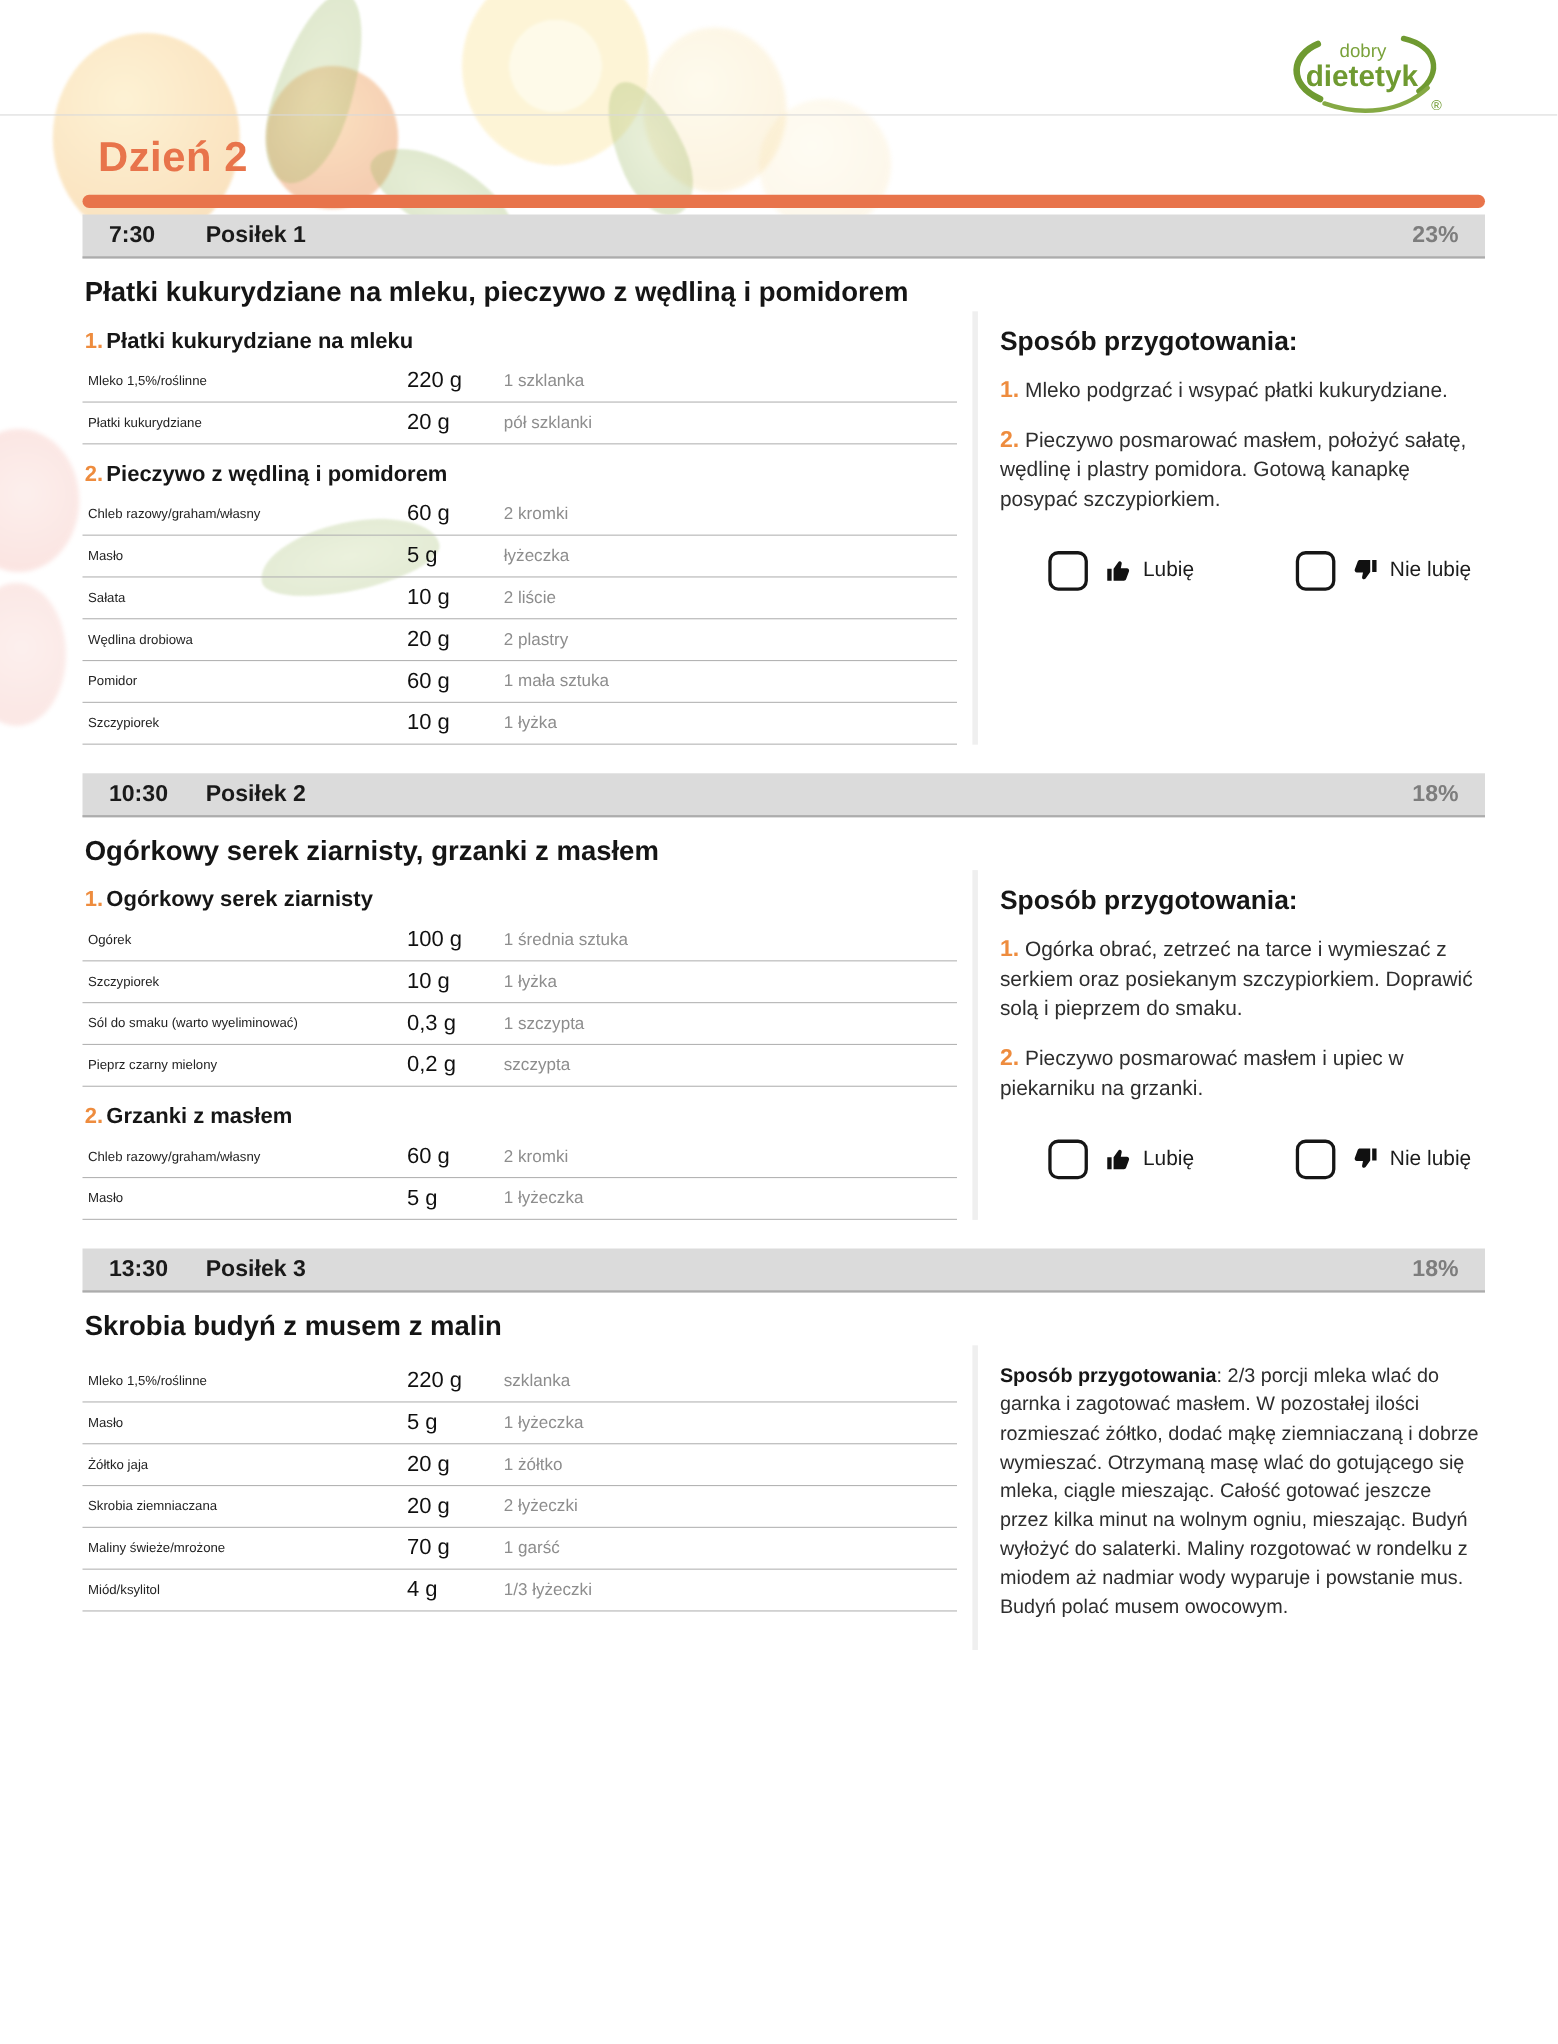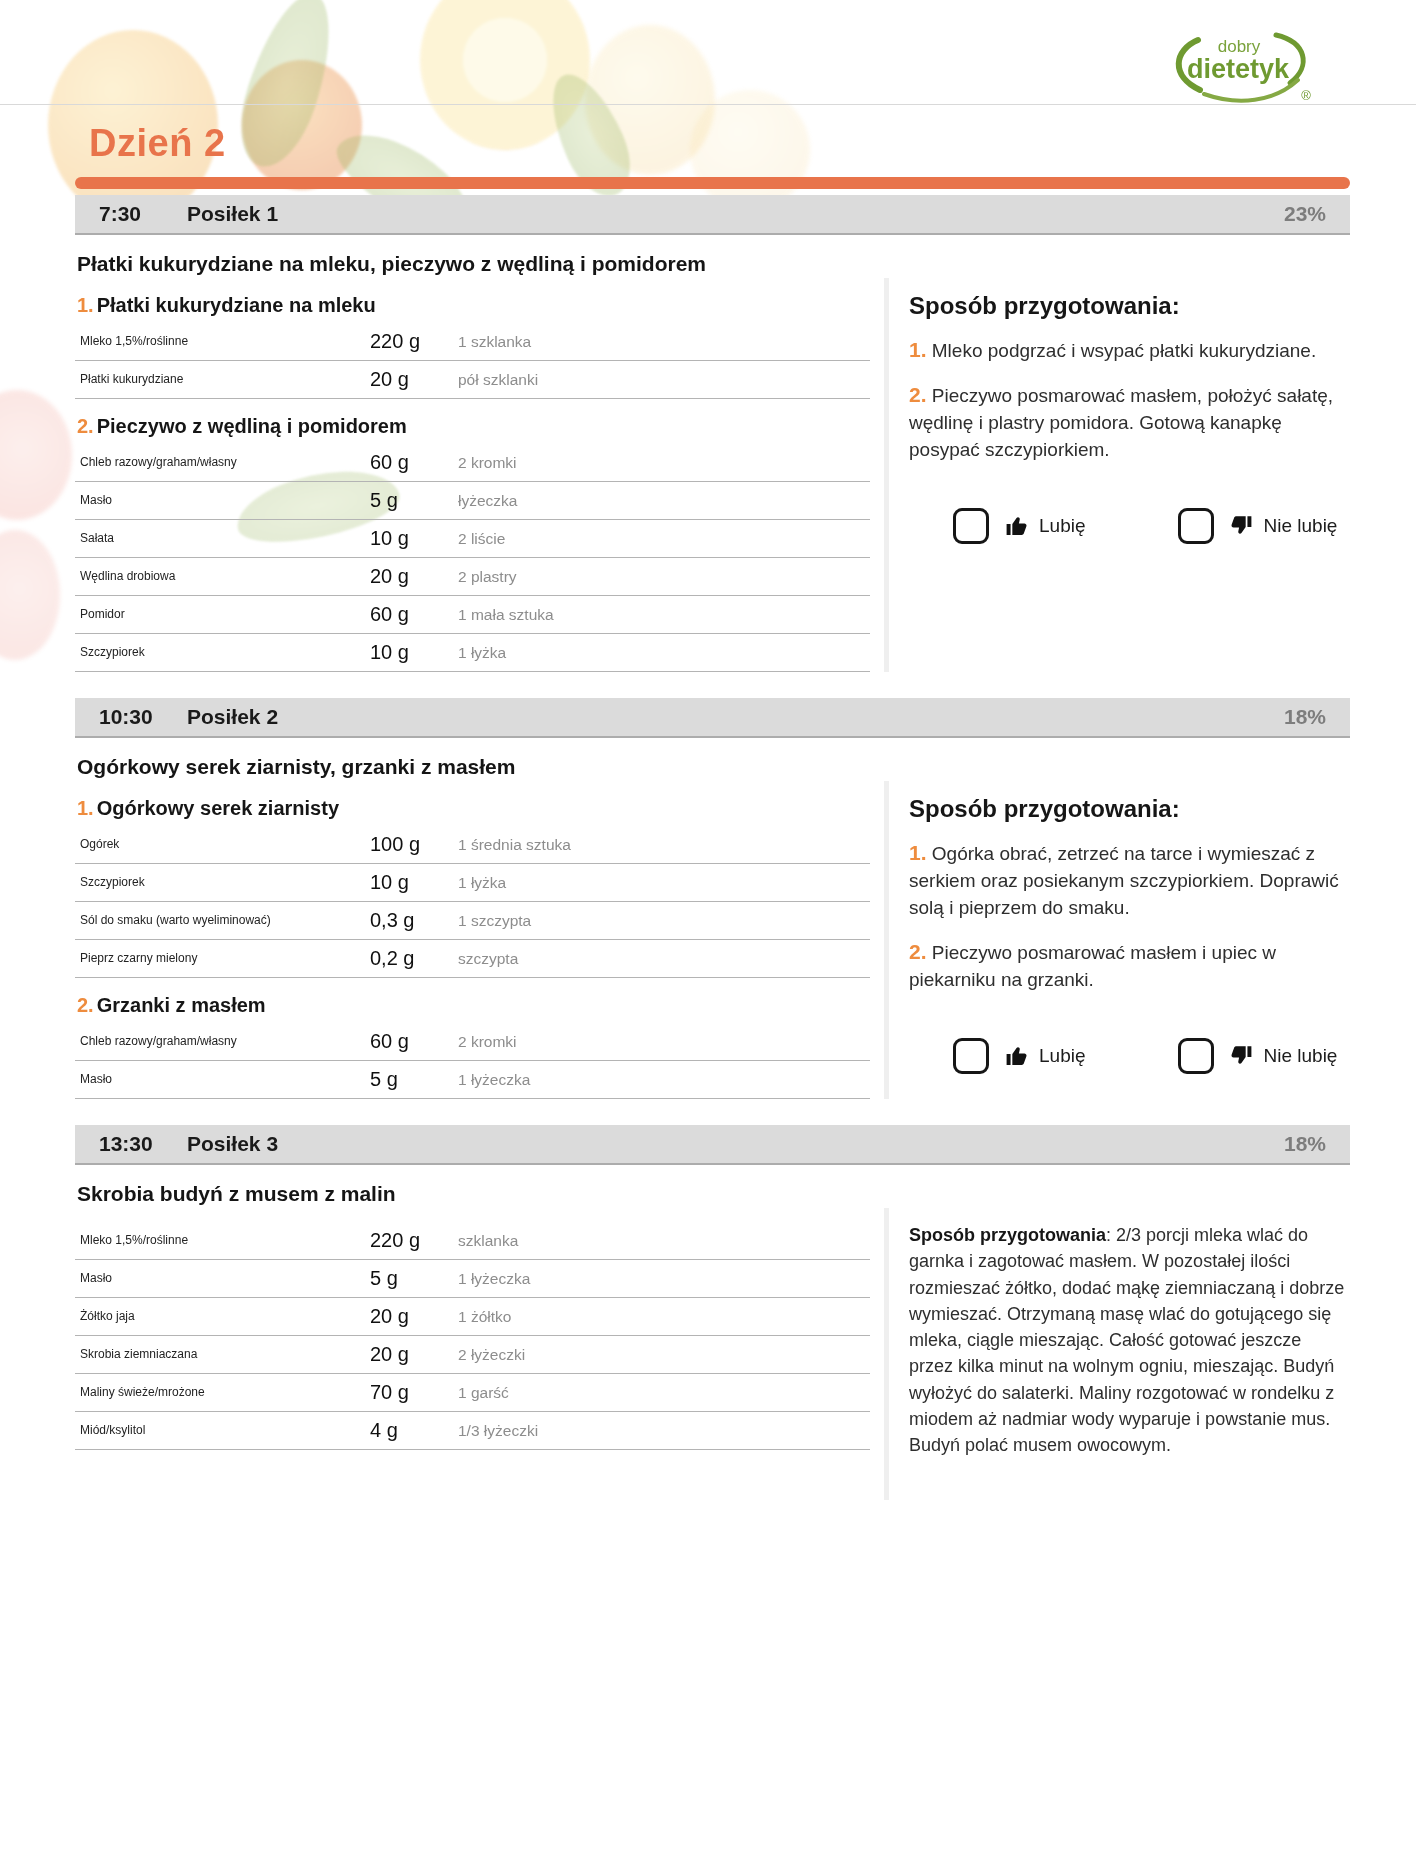--- a/index.html
+++ b/index.html
@@ -39,7 +39,7 @@
     height:38px;display:flex;align-items:center;padding:0 24px;font-size:21px;font-weight:bold;color:#1a1a1a;}
   .meal-time{width:88px;flex:none;}
   .meal-pct{margin-left:auto;color:var(--percent_gray,#7D7D7D);}
-  .meal-title{font-size:21px;font-weight:bold;color:#151515;margin:17px 0 2px 2px;}
+  .meal-title{font-size:25px;font-weight:bold;color:#151515;margin:17px 0 2px 2px;}
   .meal-body{display:flex;align-items:stretch;margin-bottom:26px;}
   .col-left{width:795px;flex:none;}
   .vdivider{width:5px;background:#efefef;margin-left:14px;flex:none;}

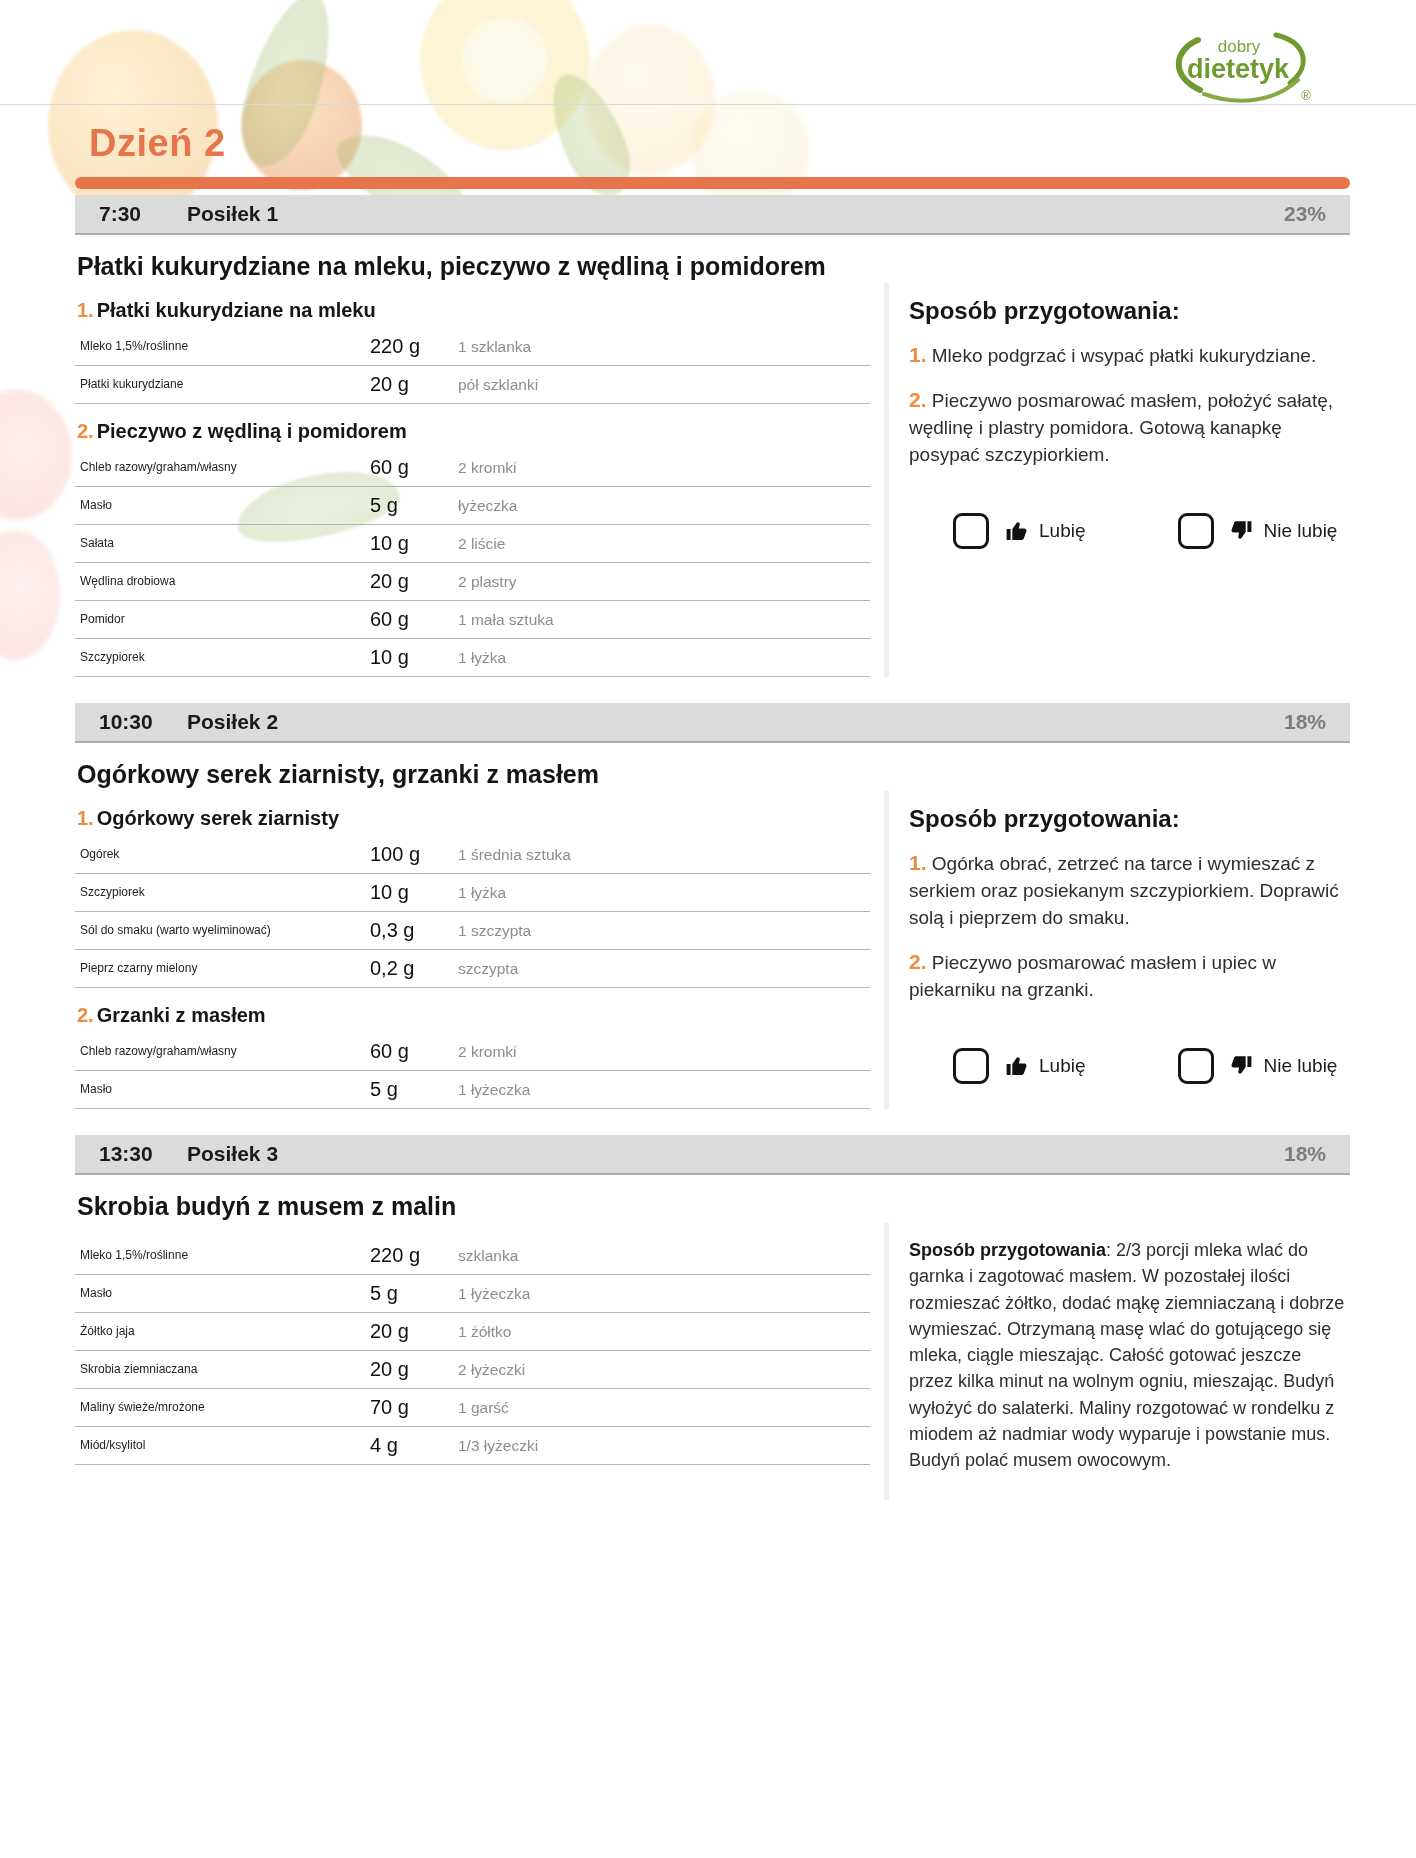--- a/index.html
+++ b/index.html
@@ -58,7 +58,7 @@
   .stepnum{color:var(--num_orange,#EE8C3E);font-weight:bold;font-size:21px;}
   .prep-inline{font-size:18px;color:#2e2e2e;line-height:1.46;margin:8px 0 0;}
   .prep-inline .plabel{font-weight:bold;color:#161616;}
-  .likerow{display:flex;align-items:flex-start;margin-top:44px;padding-left:44px;}
+  .likerow{display:flex;align-items:flex-start;margin-top:32px;padding-left:44px;}
   .lgroup{display:flex;align-items:center;}
   .lgroup + .lgroup{margin-left:92px;}
   .chk{width:36px;height:36px;border:3px solid #161616;border-radius:9px;background:#fff;

